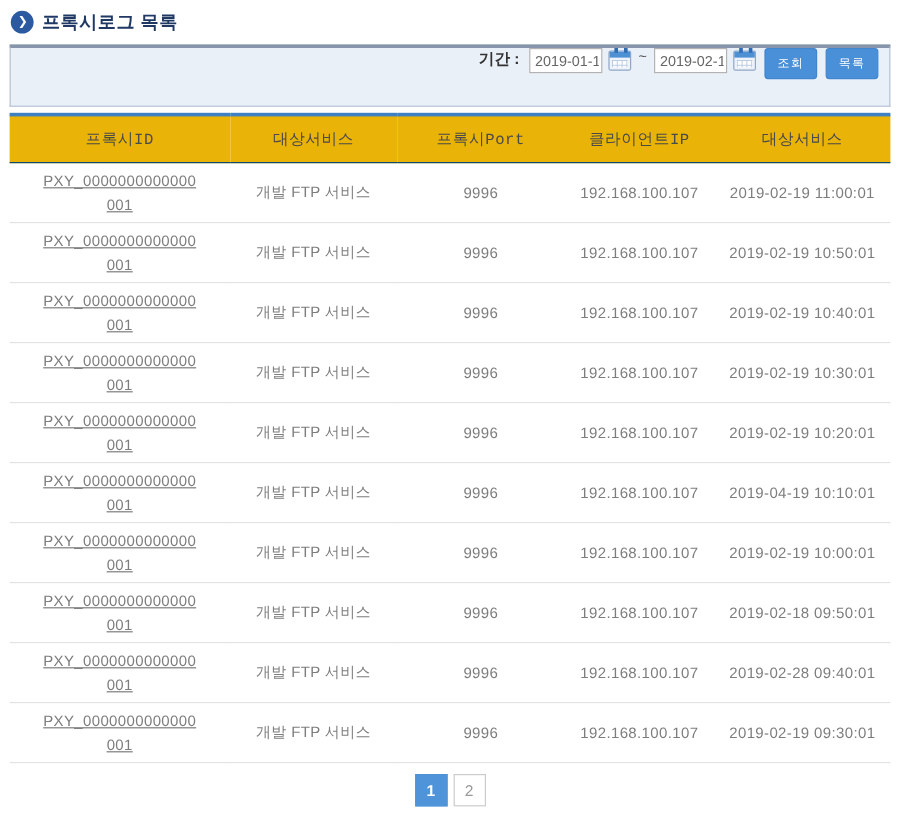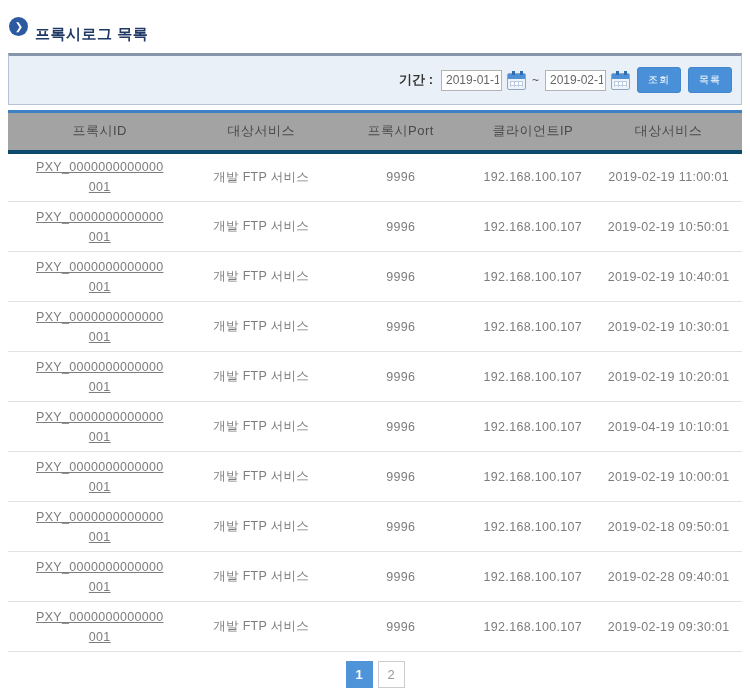--- a/index.html
+++ b/index.html
@@ -18,7 +18,7 @@
     display:flex; align-items:center; justify-content:center;
     font-size:10px; font-weight:bold; flex:0 0 auto; padding-left:1px;
   }
-  .page-title { font-size:15px; font-weight:bold; color:#1f3864; letter-spacing:.5px;margin-top:16px; }
+  .page-title { font-size:15px; font-weight:bold; color:#1f3864; letter-spacing:.5px; }
 
   
   .filter-box {

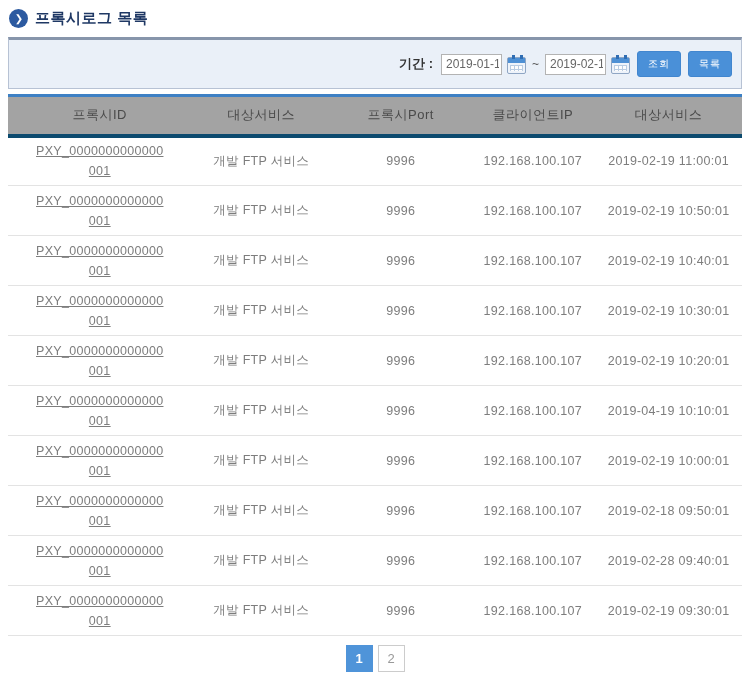--- a/index.html
+++ b/index.html
@@ -24,7 +24,7 @@
   .filter-box {
     background:#eaf0f8;
     border:1px solid #b7c2d4; border-top:3px solid #8795ab;
-    height:52px; display:flex; align-items:center; justify-content:flex-end;
+    height:52px; display:flex; justify-content:flex-end;
     gap:5px; padding:0 9px;
   }
   .period-label { font-weight:bold; font-size:13px; color:#333; margin-right:3px; }

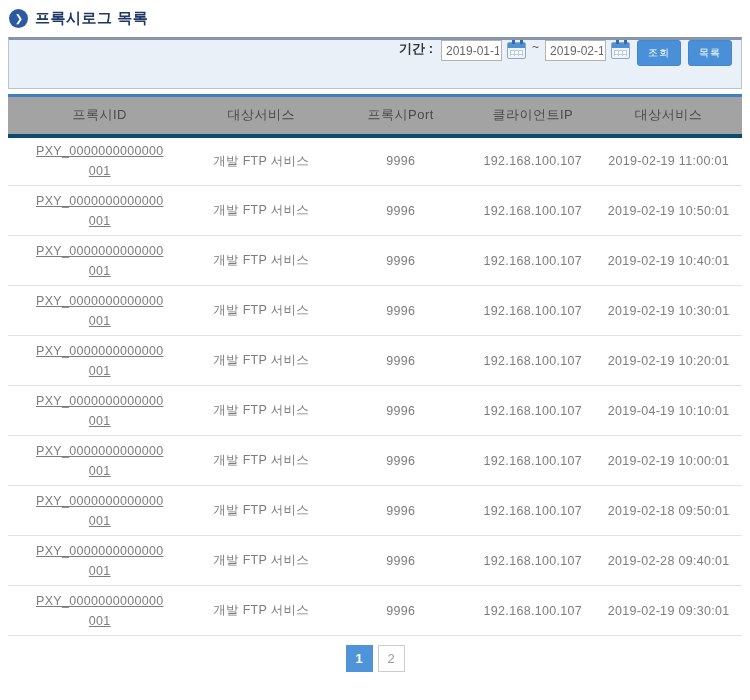--- a/index.html
+++ b/index.html
@@ -57,8 +57,8 @@
     border-top:3px solid #3d80c4; table-layout:fixed;
   }
   .log-table thead th {
-    background:#a3a3a3; height:40px; font-size:13px; color:#4a4a4a;
-    font-weight:normal; border-bottom:4px solid #0c4a6e; letter-spacing:.5px;
+    background:#eab308; height:40px; font-size:13px; color:#4a4a4a;
+    font-weight:normal; border-bottom:1px solid #0c4a6e; letter-spacing:.5px;font-family:Liberation Mono, monospace;
   }
   .log-table tbody td {
     height:50px; text-align:center; font-size:12.5px; color:#7d7d7d;

